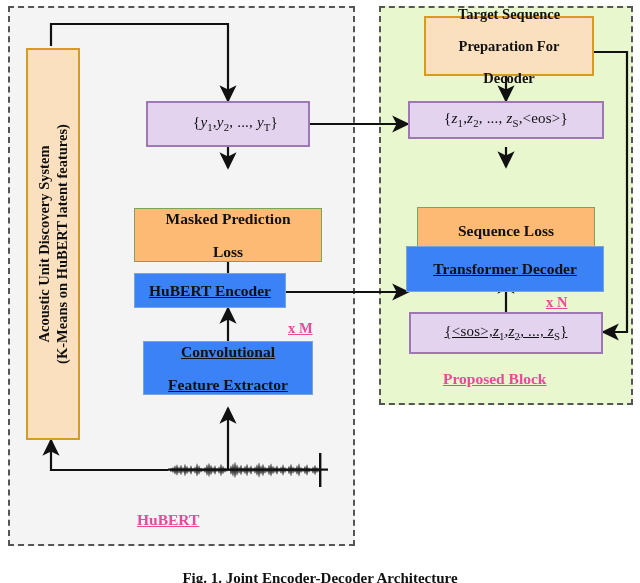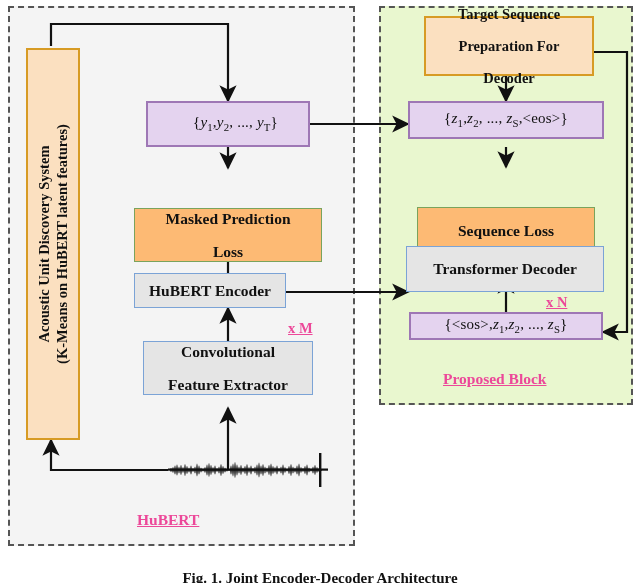--- a/index.html
+++ b/index.html
@@ -28,7 +28,7 @@
   .node.orange{background:#fbe0c0;border:2px solid #d79b24;}
   .node.purple{background:#e4d3ef;border:2px solid #9e77b5;font-weight:normal;}
   .node.green {background:#fdba74;border:1.5px solid #7aa35c;margin-top:40px;}
-  .node.blue  {background:#e5e5e5;border:1.5px solid #7ba3d6;}
+  .node.blue  {background:#3b82f6;border:1.5px solid #7ba3d6;text-decoration:underline;}
 
   
   #aud-box{

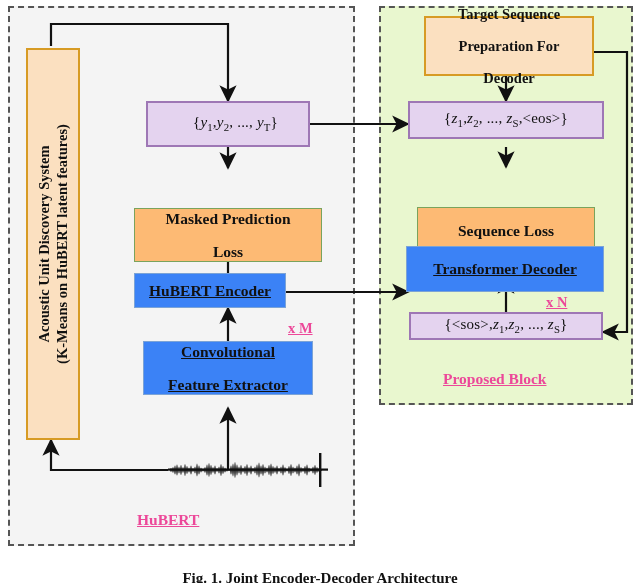--- a/index.html
+++ b/index.html
@@ -188,7 +188,7 @@
     <span>Transformer Decoder</span>
   </div>
 
-  <div class="node purple" style="left:409px;top:312px;width:194px;height:28px;">
+  <div class="node purple" style="left:409px;top:312px;width:194px;height:42px;text-decoration:underline;">
     <span class="seq">
       {&lt;sos&gt;,<i>z</i><sub>1</sub>,<i>z</i><sub>2</sub>, ..., <i>z</i><sub>S</sub>}
     </span>

